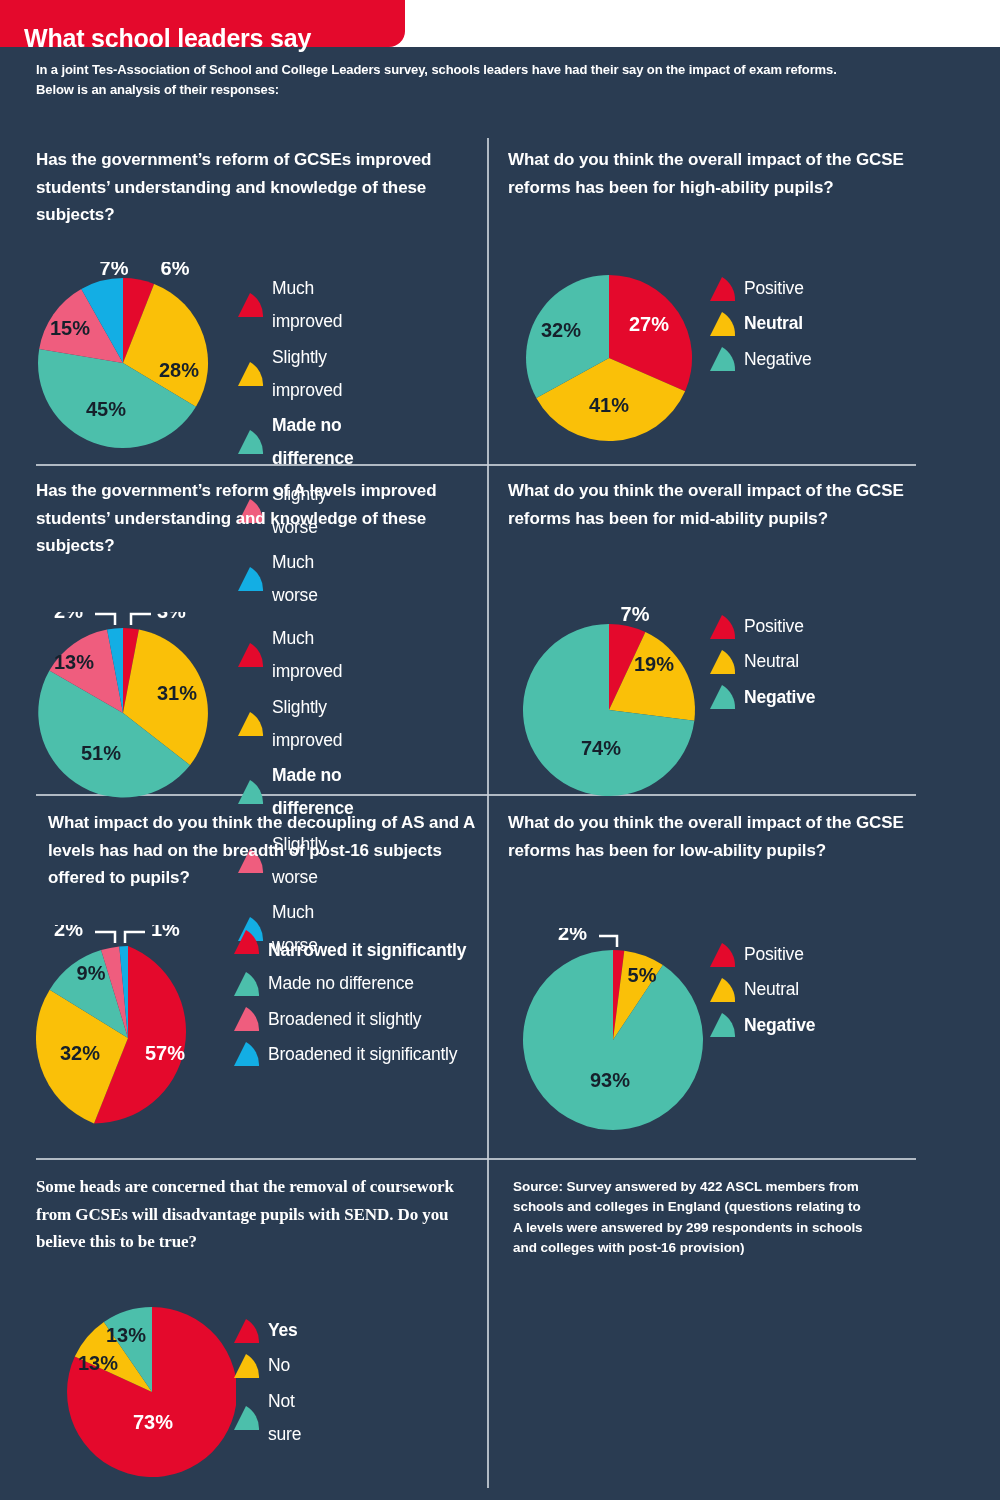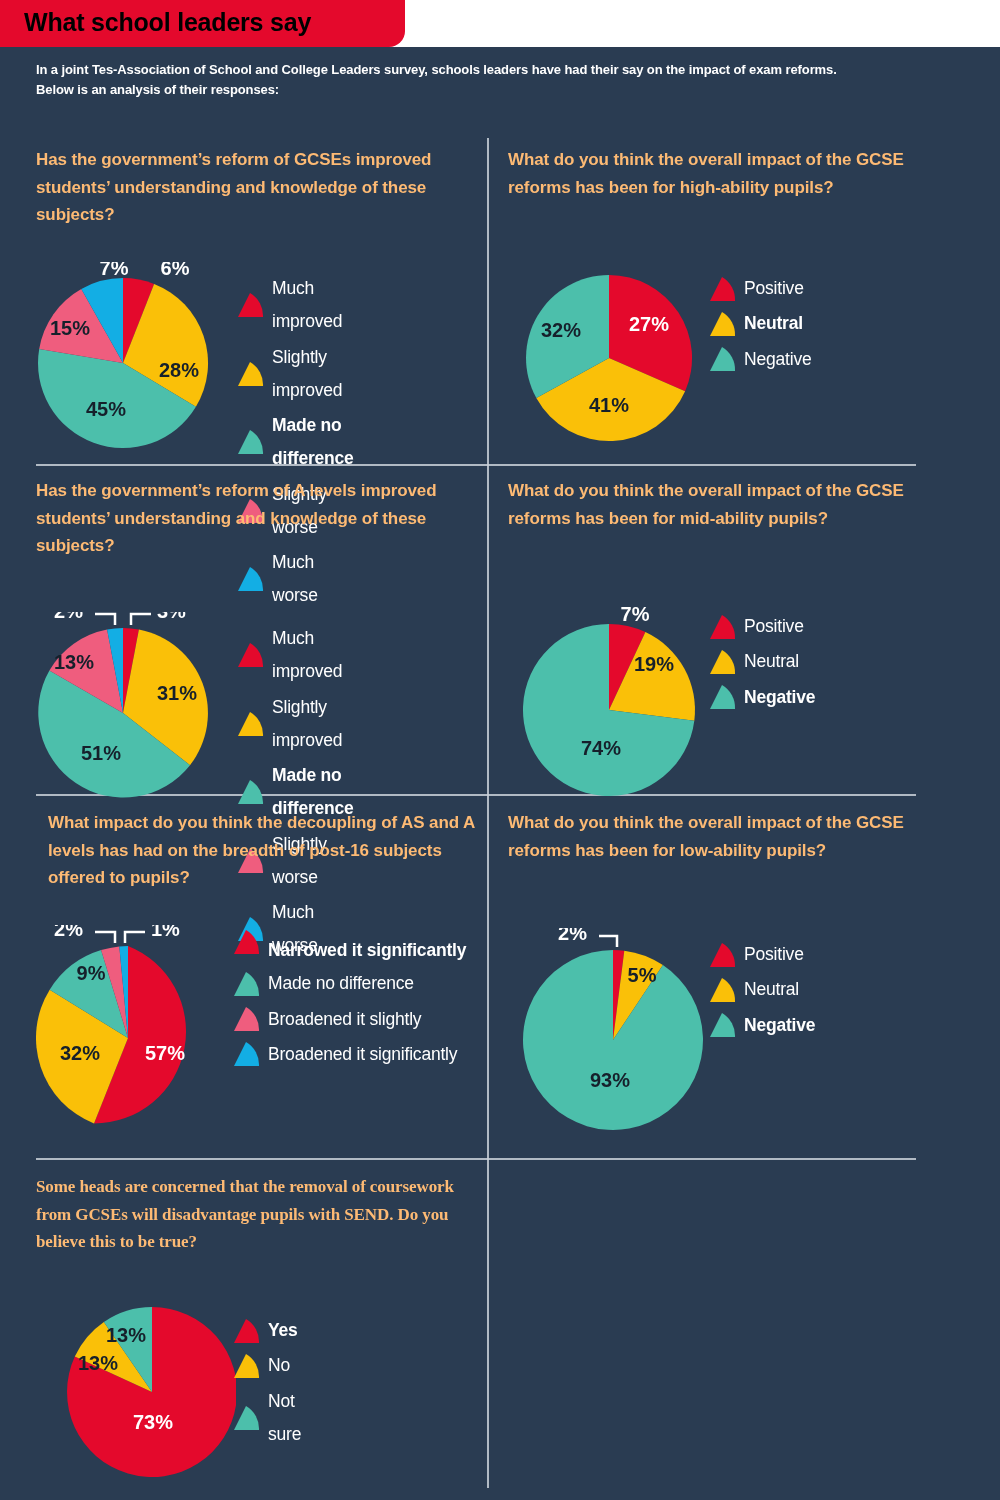--- a/index.html
+++ b/index.html
@@ -25,8 +25,8 @@
     border-bottom-right-radius:16px;
   }
   .header-title{
-    position:absolute;left:24px;top:8px;
-    font-size:25px;font-weight:bold;color:#000000;letter-spacing:-0.2px;
+    position:absolute;left:24px;top:24px;
+    font-size:25px;font-weight:bold;color:#ffffff;letter-spacing:-0.2px;
   }
   
   .intro{

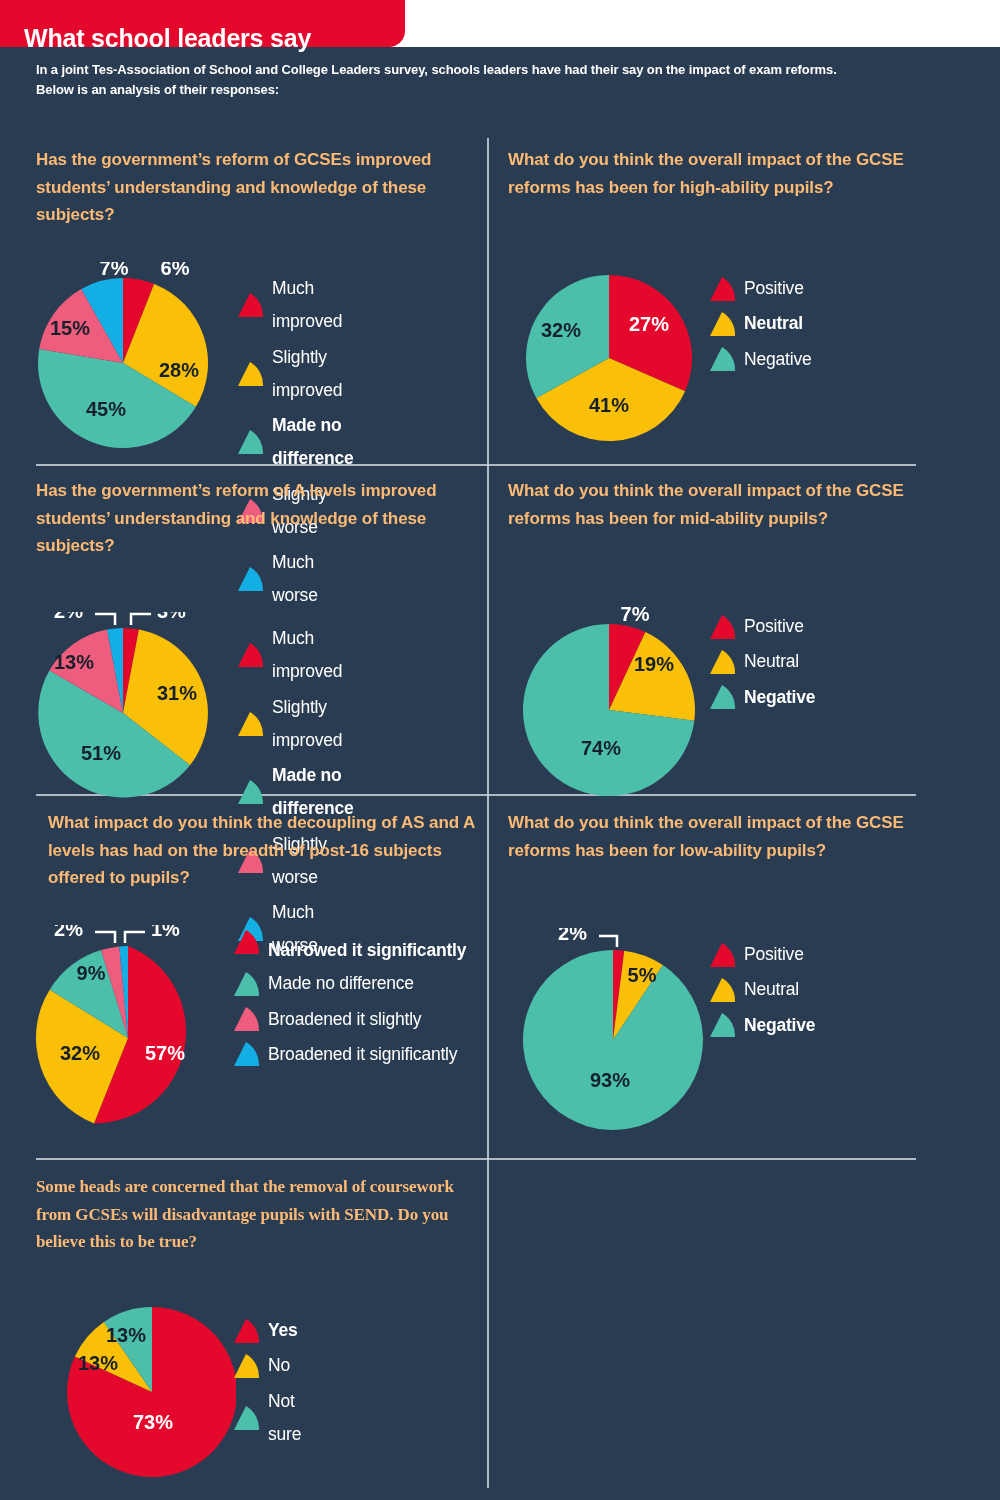--- a/index.html
+++ b/index.html
@@ -40,7 +40,7 @@
   
   .panel{position:absolute;}
   .q-title{
-    font-size:17px;font-weight:bold;color:#fdba74;line-height:1.62;
+    font-size:17px;font-weight:bold;color:#ffffff;line-height:1.62;
     letter-spacing:-0.1px;
   }
   

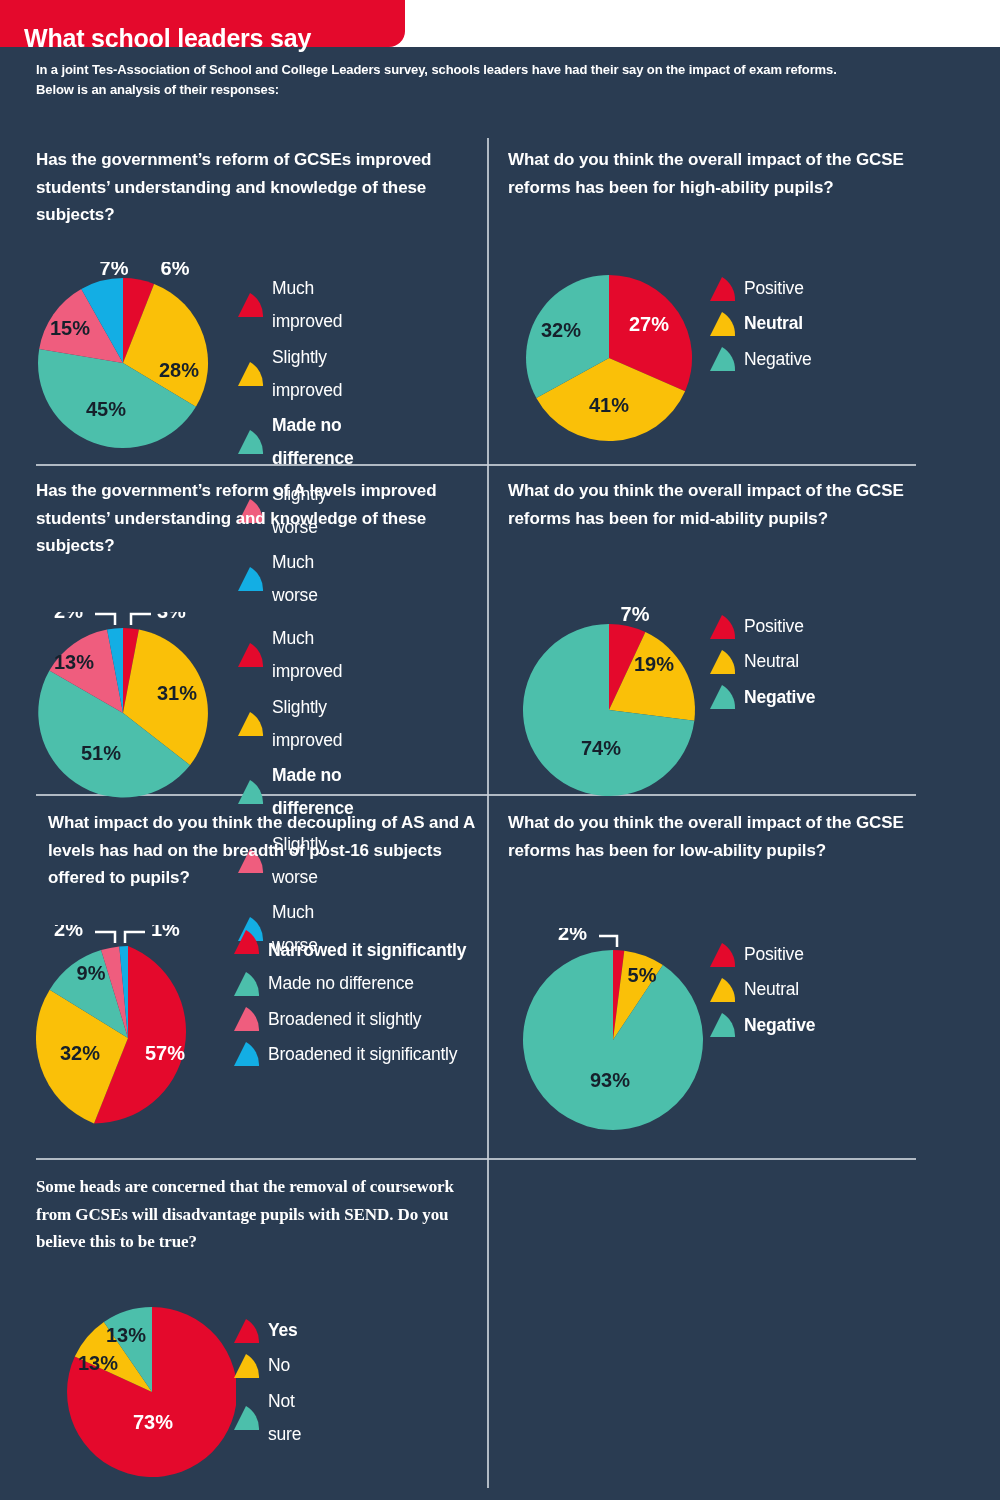--- a/index.html
+++ b/index.html
@@ -377,6 +377,7 @@
     </div>
   </div>
 
+  <div class="source" style="left:513px;top:1177px;">Source: Survey answered by 422 ASCL members from schools and colleges in England (questions relating to A levels were answered by 299 respondents in schools and colleges with post-16 provision)</div>
 
 </div>
 

